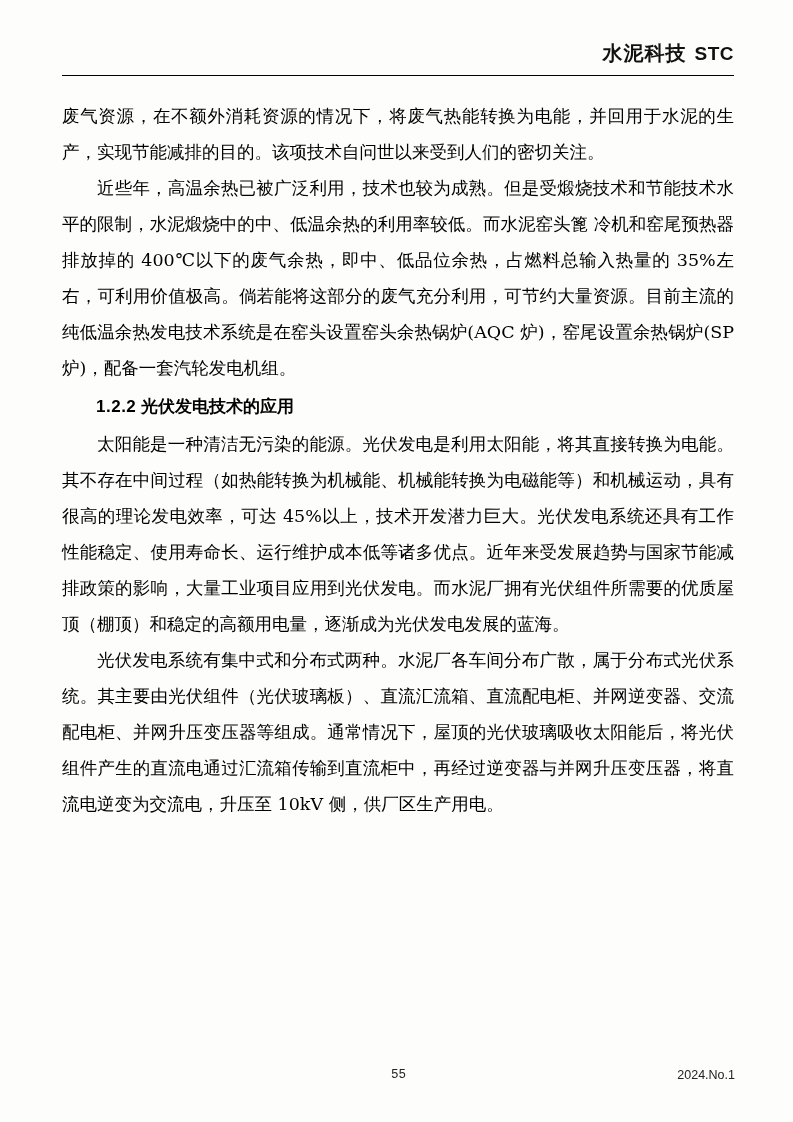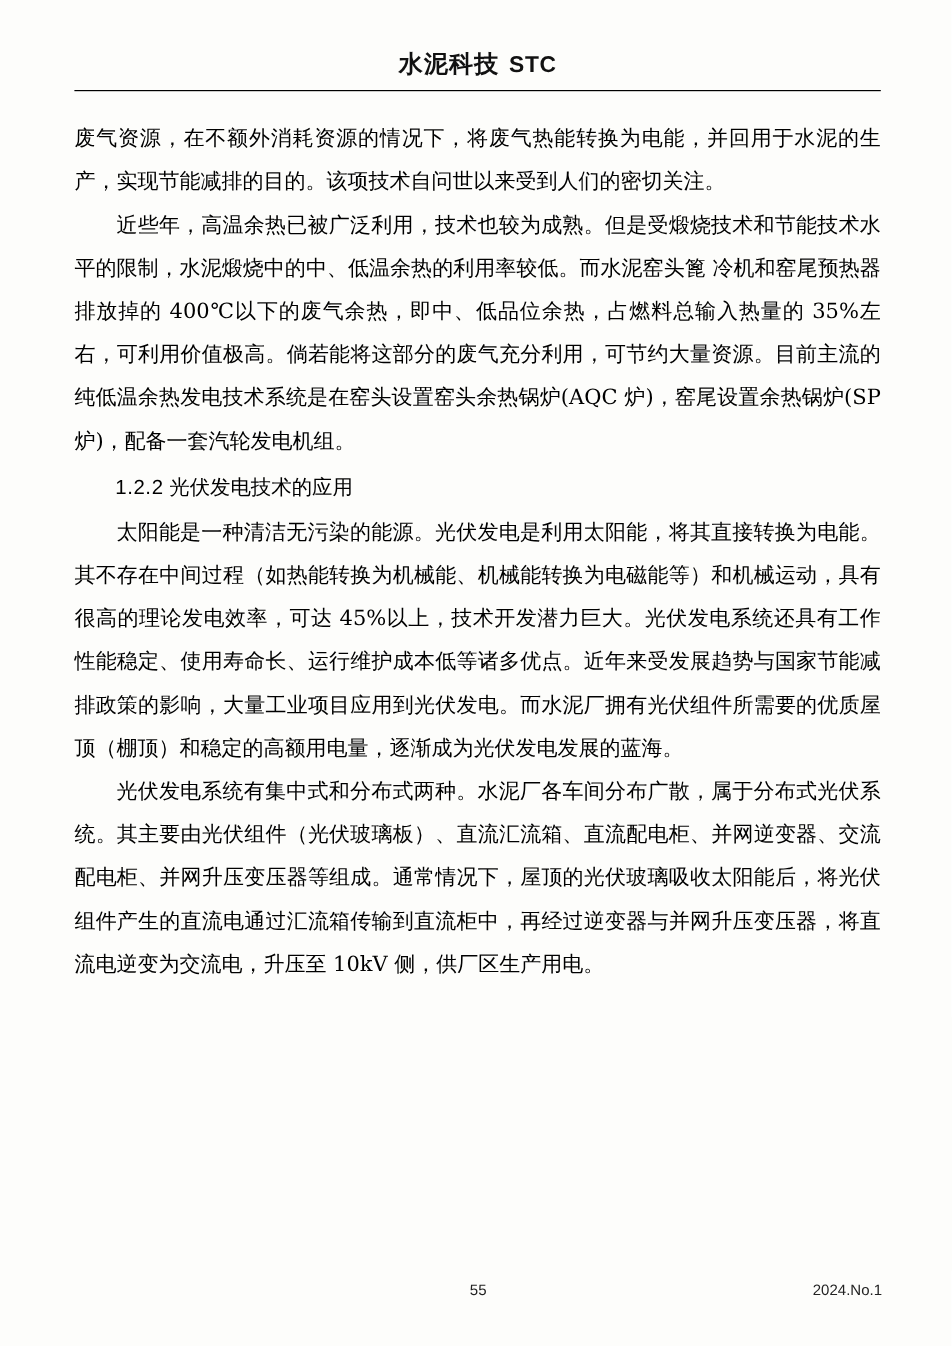--- a/index.html
+++ b/index.html
@@ -26,7 +26,7 @@
     width: 672px;
   }
   .header {
-    text-align: center;
+    text-align: right;
     font-size: 20px;
     font-weight: bold;
     letter-spacing: 1px;

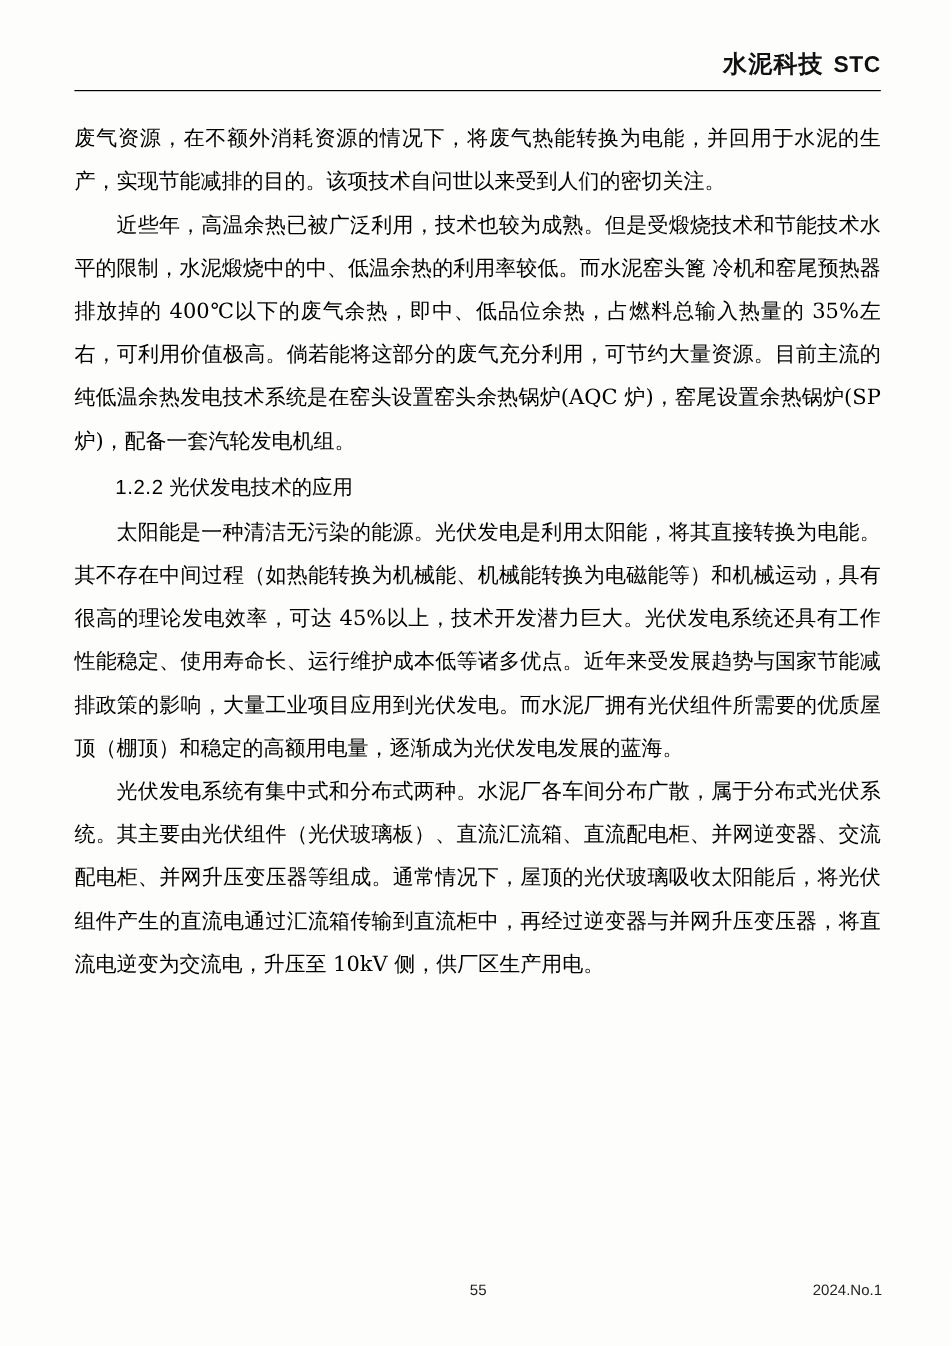--- a/index.html
+++ b/index.html
@@ -61,7 +61,7 @@
   }
   .section-title {
     font-family: "Liberation Sans", sans-serif;
-    font-weight: normal;
+    font-weight: bold;
     font-size: 17px;
     line-height: 38px;
     margin: 2px 0 0 0;

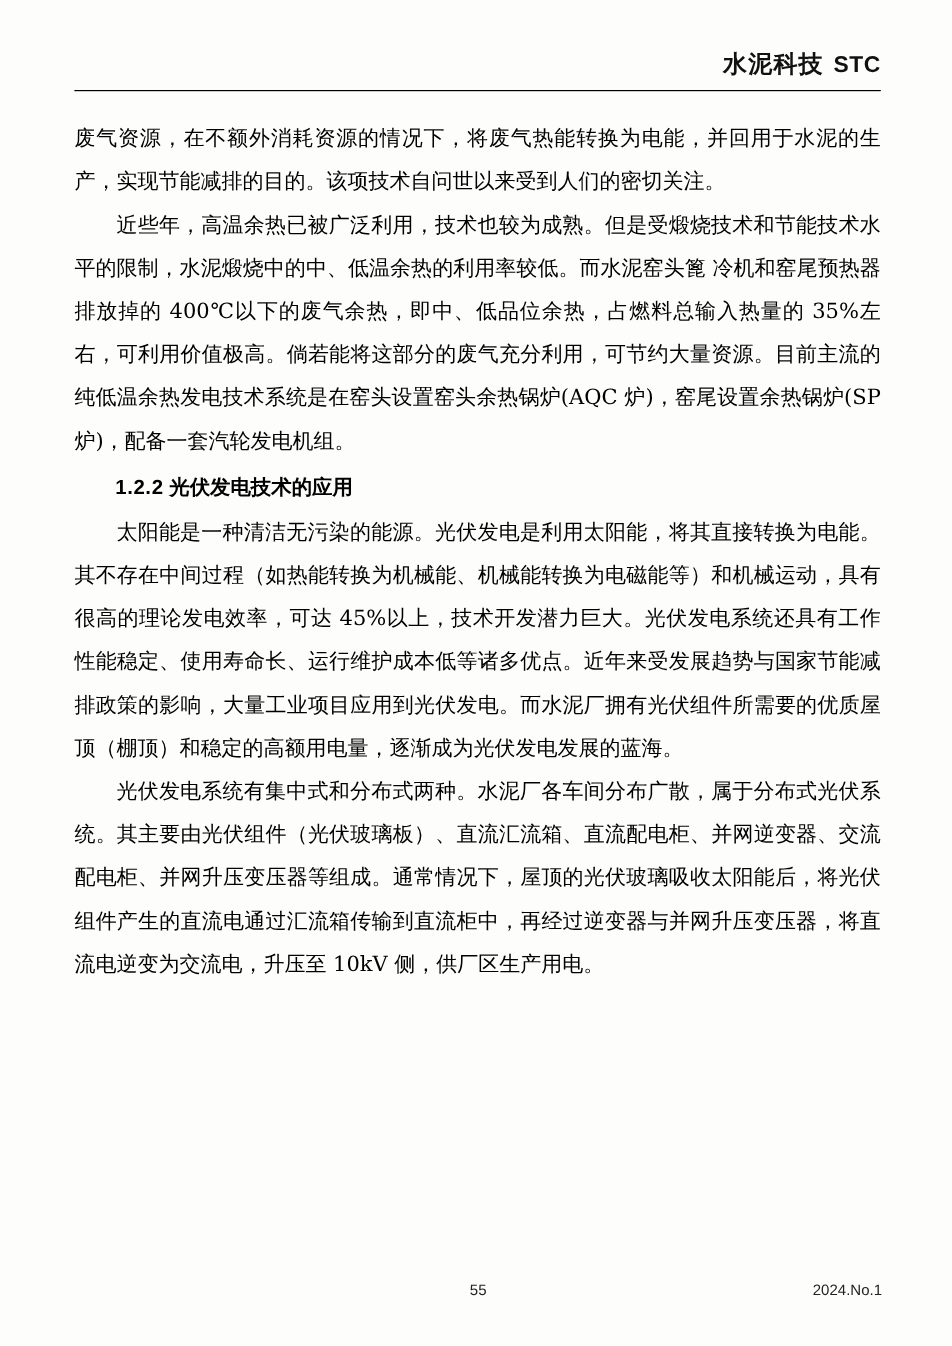--- a/index.html
+++ b/index.html
@@ -85,7 +85,7 @@
     position: absolute;
     left: 50%;
     transform: translateX(-50%);
-    font-family: Liberation Sans, sans-serif;
+    font-family: Liberation Mono, monospace;
   }
   .footer .issue {
     position: absolute;

